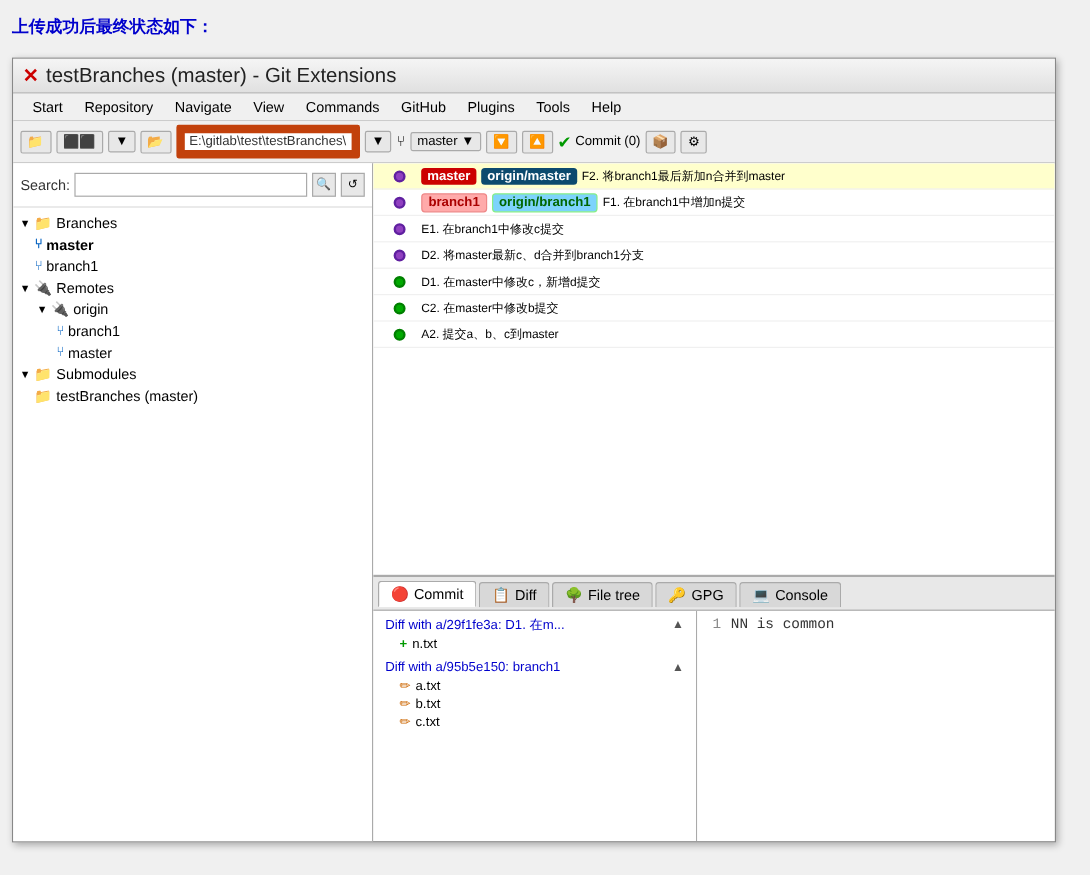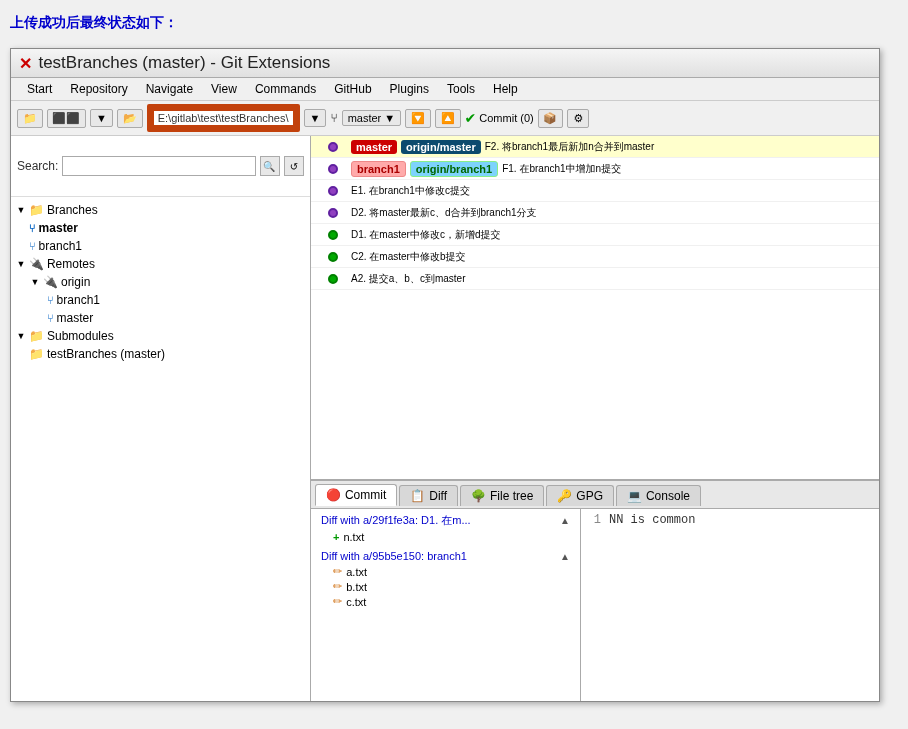--- a/index.html
+++ b/index.html
@@ -115,7 +115,7 @@
       overflow-y: auto;
     }
     .search-bar {
-      padding: 20px 6px;
+      padding: 8px 6px;
       border-bottom: 1px solid #ddd;
       display: flex;
       align-items: center;

